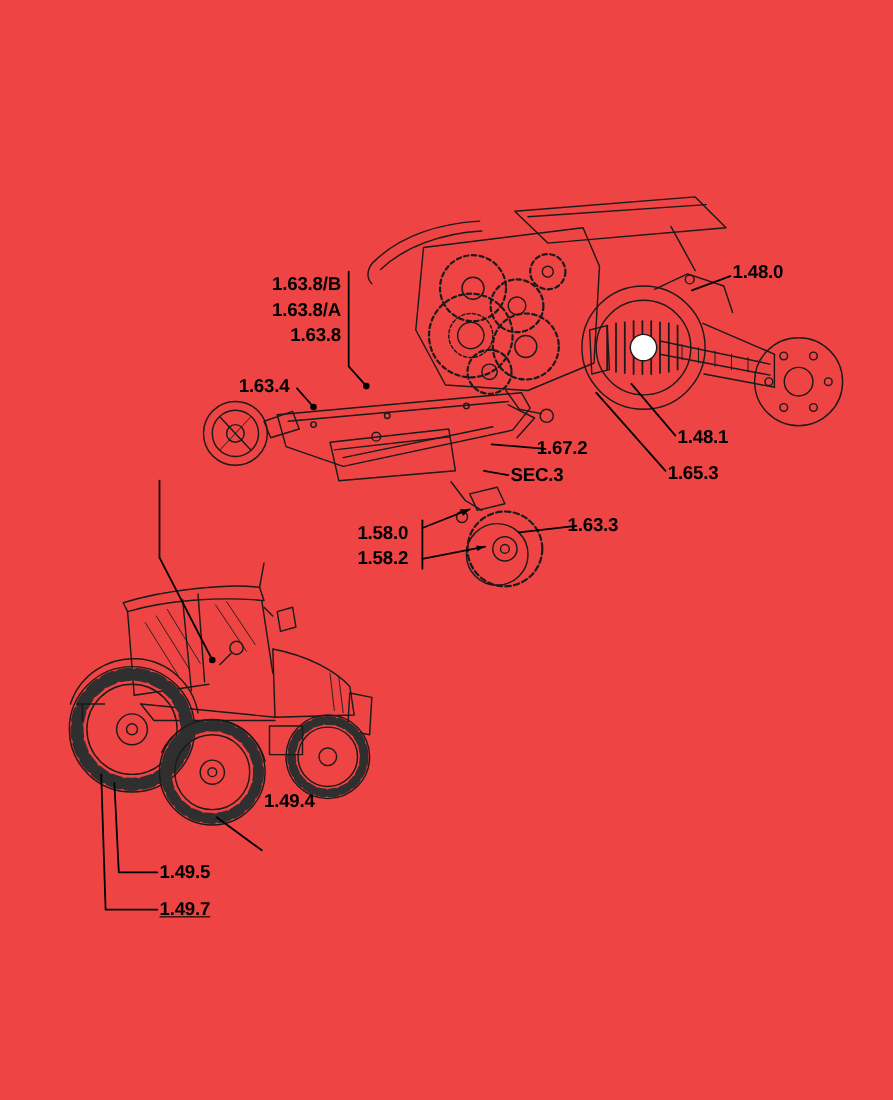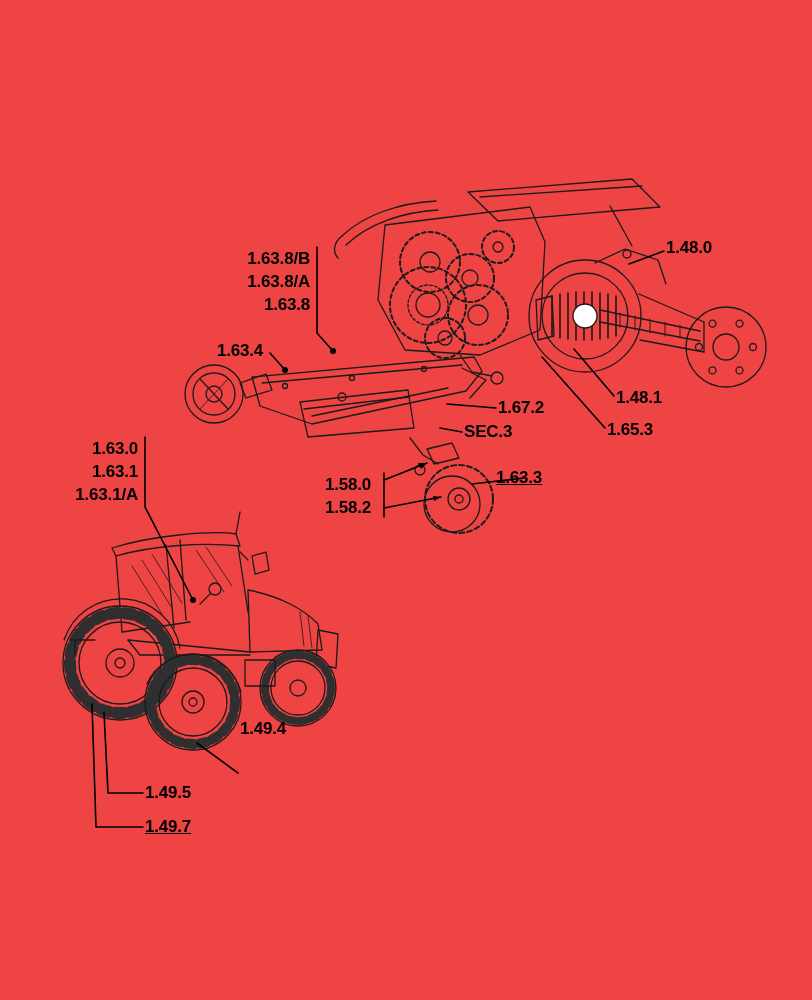--- a/index.html
+++ b/index.html
@@ -214,7 +214,7 @@
 
   <div class="label" style="left:217px; top:342px;">1.63.4</div>
   <div class="label" style="left:666px; top:239px;">1.48.0</div>
-  <div class="label" style="left:498px; top:399px;">1.67.2</div>
+  <div class="label" style="left:488px; top:399px;">1.67.2</div>
   <div class="label" style="left:464px; top:423px;">SEC.3</div>
   <div class="label" style="left:616px; top:389px;">1.48.1</div>
   <div class="label" style="left:607px; top:421px;">1.65.3</div>

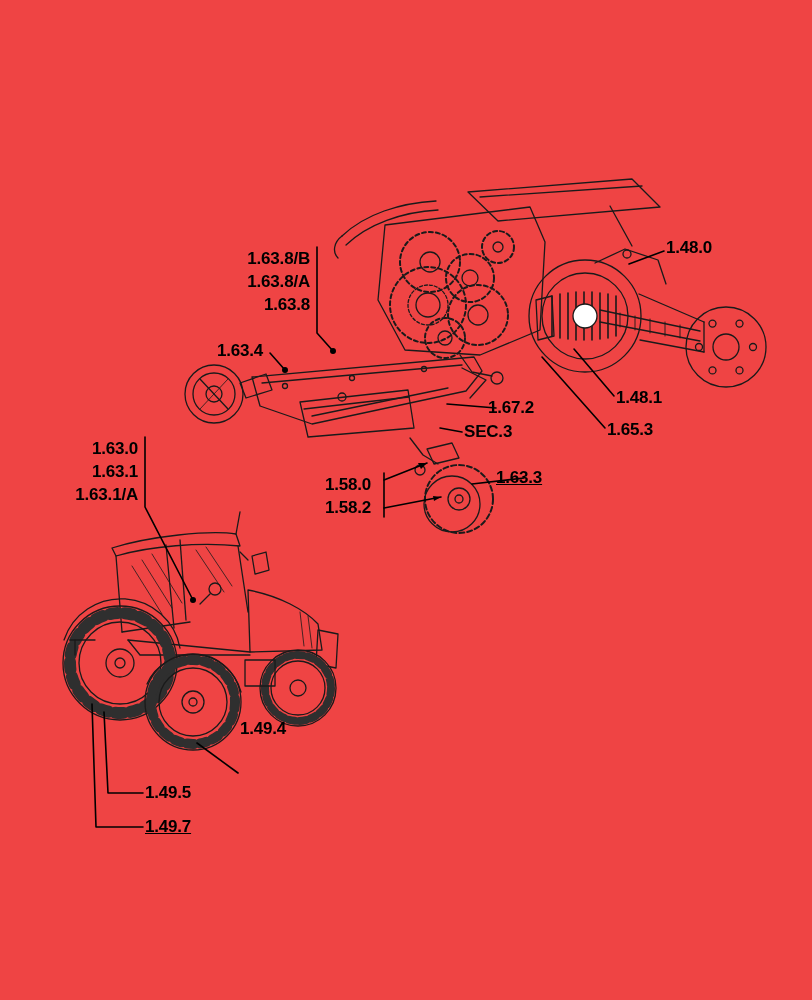--- a/index.html
+++ b/index.html
@@ -201,11 +201,6 @@
     <div class="label-line">1.63.8</div>
   </div>
 
-  <div class="label-group" style="left:56px; top:437px; width:82px;">
-    <div class="label-line">1.63.0</div>
-    <div class="label-line">1.63.1</div>
-    <div class="label-line">1.63.1/A</div>
-  </div>
 
   <div class="label-group" style="left:319px; top:473px; width:52px;">
     <div class="label-line">1.58.0</div>

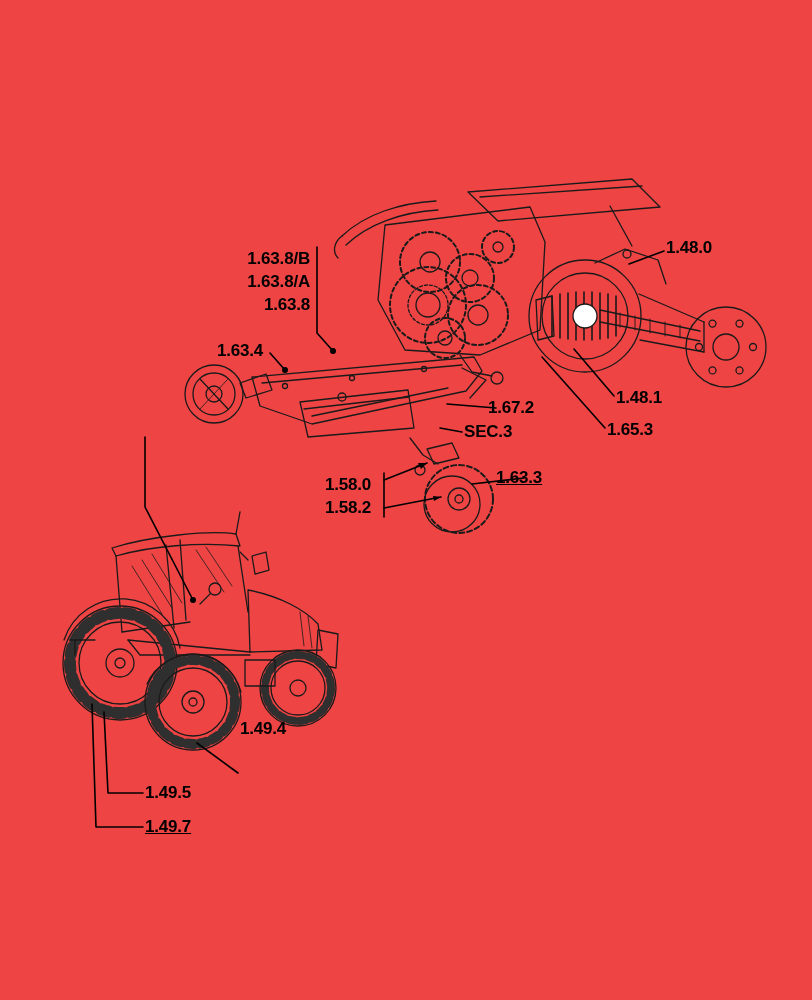--- a/index.html
+++ b/index.html
@@ -213,7 +213,7 @@
   <div class="label" style="left:464px; top:423px;">SEC.3</div>
   <div class="label" style="left:616px; top:389px;">1.48.1</div>
   <div class="label" style="left:607px; top:421px;">1.65.3</div>
-  <div class="label" style="left:496px; top:469px;text-decoration:underline;">1.63.3</div>
+  <div class="label" style="left:516px; top:469px;">1.63.3</div>
   <div class="label" style="left:240px; top:720px;">1.49.4</div>
   <div class="label" style="left:145px; top:784px;">1.49.5</div>
   <div class="label" style="left:145px; top:818px;text-decoration:underline;">1.49.7</div>

